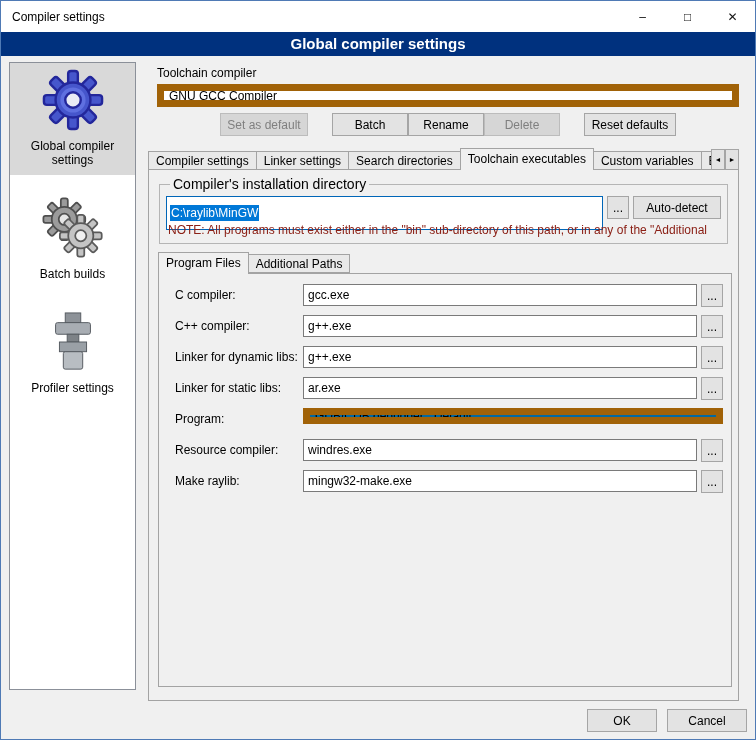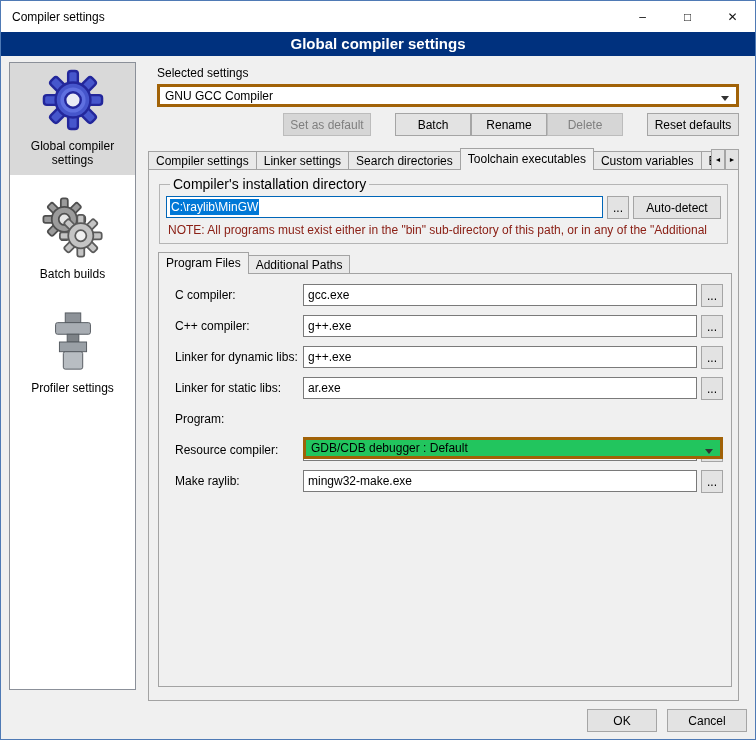--- a/index.html
+++ b/index.html
@@ -149,7 +149,7 @@
 
     <div class="main">
 
-      <div class="sel-label">Selected settings</div>
+      <div class="sel-label">Toolchain compiler</div>
 
       <div class="combo main-combo">
         <span>GNU GCC Compiler</span>

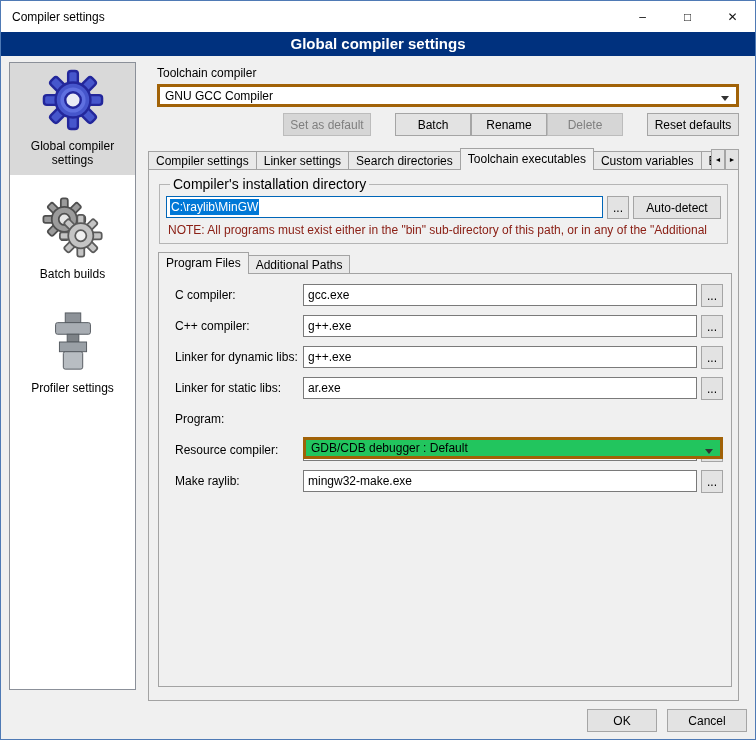--- a/index.html
+++ b/index.html
@@ -30,7 +30,7 @@
   .main { position:absolute; left:146px; top:0; width:593px; height:683px; }
   .sel-label { position:absolute; left:10px; top:10px; }
 
-  .combo { background:#fff; border:3px solid #a16207; height:23px; display:flex; align-items:center; padding:0 22px 0 5px; position:relative; white-space:nowrap; overflow:hidden; }
+  .combo { background:#fff; border:7px solid #a16207; height:23px; display:flex; align-items:center; padding:0 22px 0 5px; position:relative; white-space:nowrap; overflow:hidden; }
   .combo .chev { position:absolute; right:7px; top:9px; width:0; height:0; border-left:4px solid transparent; border-right:4px solid transparent; border-top:5px solid #333; }
   .combo.main-combo { position:absolute; left:10px; top:28px; width:582px; }
 

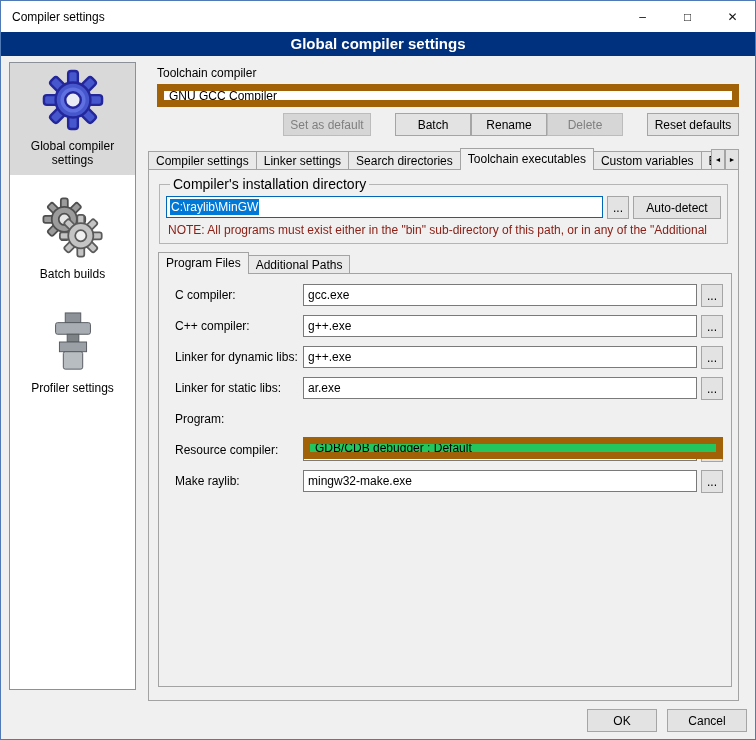--- a/index.html
+++ b/index.html
@@ -36,7 +36,7 @@
 
   .btn { background:#e3e3e3; border:1px solid #a5a5a5; font-family:inherit; font-size:12px; height:23px; color:#000; }
   .btn.disabled { color:#7f7f7f; background:#d6d6d6; border-color:#bcbcbc; }
-  .btn-row { position:absolute; top:57px; left:10px; width:582px; display:flex; justify-content:flex-end; }
+  .btn-row { position:absolute; top:57px; left:10px; width:582px; display:flex; justify-content:center; }
   .w88 { width:88px; } .w76 { width:76px; } .w92 { width:92px; }
   .gap24 { width:24px; }
 

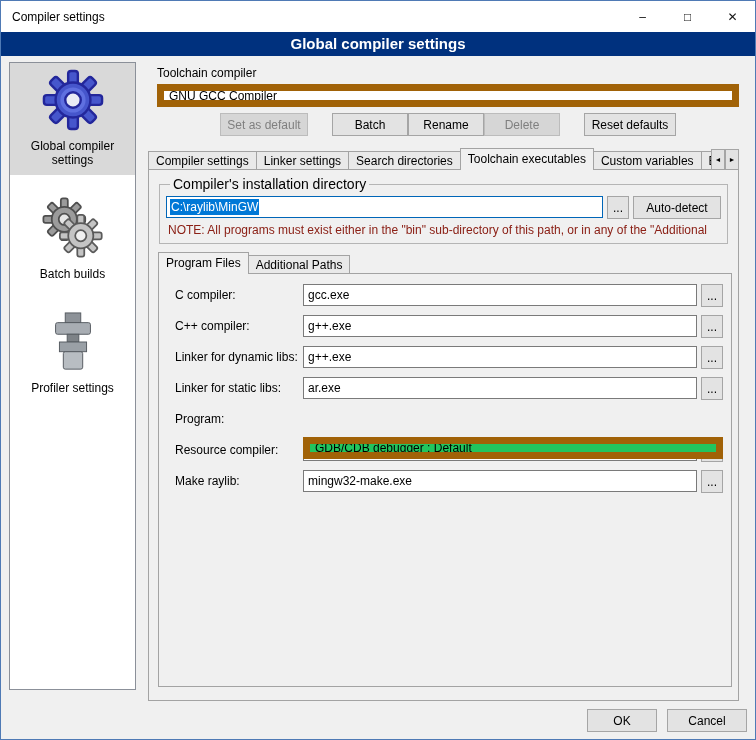--- a/index.html
+++ b/index.html
@@ -54,7 +54,7 @@
   .group { margin:0 10px; border:1px solid #b5b5b5; padding:4px 6px 1px; background:#f0f0f0; }
   .group legend { padding:0 3px; margin-left:4px; font-size:14px; }
   .dir-row { display:flex; height:22px; }
-  .dir-input { flex:1; border:1px solid #0066b8; background:#fff; height:22px; display:flex; align-items:center; padding:4px 3px; margin-right:4px; overflow:hidden; }
+  .dir-input { flex:1; border:1px solid #0066b8; background:#fff; height:22px; display:flex; align-items:center; padding:16px 3px; margin-right:4px; overflow:hidden; }
   .dir-input .sel { background:#0078d7; color:#fff; padding:1px 1px; white-space:nowrap; }
   .btn.small { width:22px; flex:none; }
   .dir-row .btn.small { margin-right:4px; }

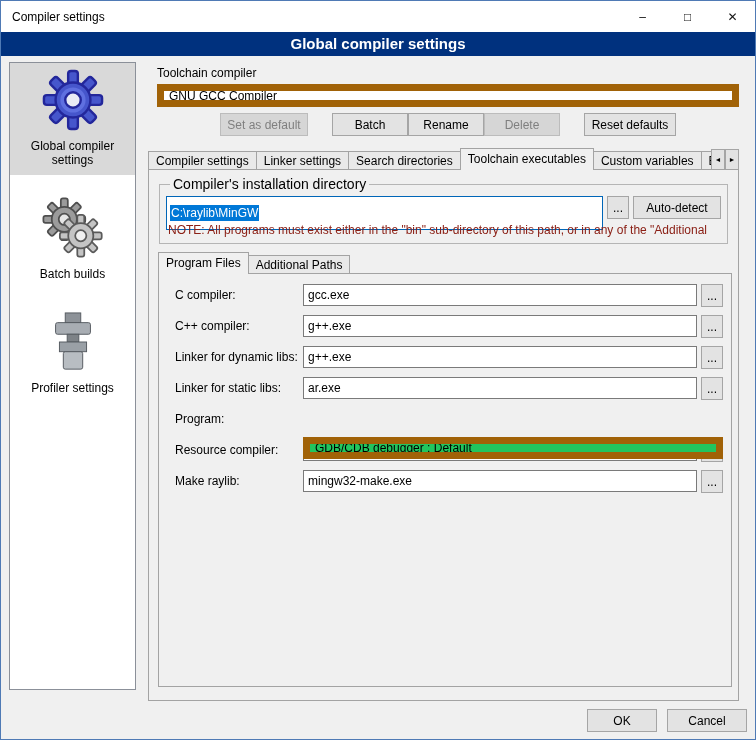--- a/index.html
+++ b/index.html
@@ -62,7 +62,7 @@
   .note { color:#8b2016; white-space:nowrap; overflow:hidden; padding:5px 0 5px 2px; }
 
   
-  .subtabstrip { display:flex; align-items:flex-end; height:22px; margin:8px 0 0 9px; position:relative; z-index:2; margin-bottom:-1px; }
+  .subtabstrip { display:flex; align-items:center; height:22px; margin:8px 0 0 9px; position:relative; z-index:2; margin-bottom:-1px; }
   .subpanel { margin:0 6px 0 9px; border:1px solid #a3a3a3; background:#f0f0f0; height:414px; padding:10px 8px 0 16px; }
 
   .frow { display:flex; margin-bottom:9px; height:22px; }

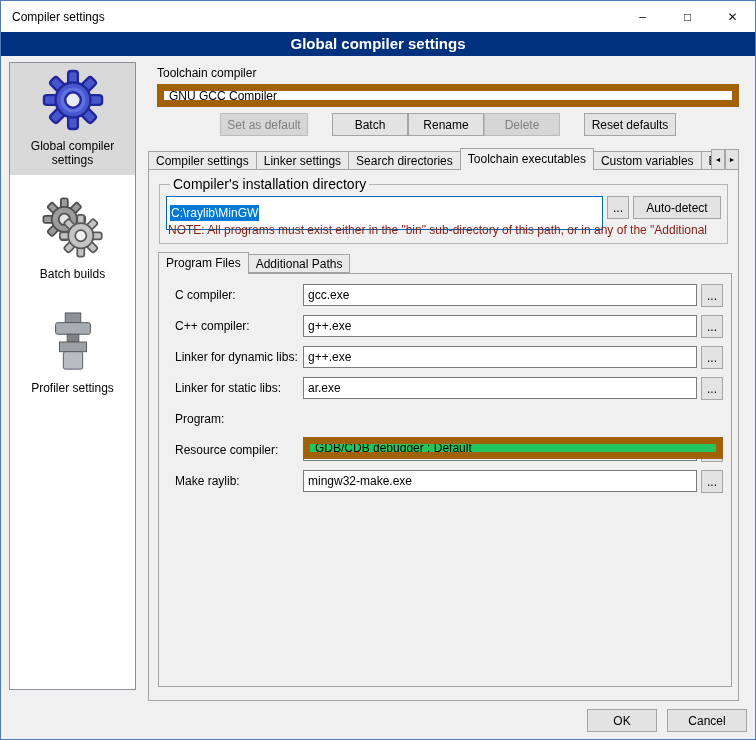--- a/index.html
+++ b/index.html
@@ -68,7 +68,7 @@
   .frow { display:flex; margin-bottom:9px; height:22px; }
   .flabel { width:128px; line-height:22px; flex:none; white-space:nowrap; }
   .finput { flex:1; border:1px solid #7a7a7a; height:22px; padding:0 4px; font-family:inherit; font-size:12px; margin-right:4px; background:#fff; color:#000; }
-  .combo.field-combo { flex:1; background:#22c55e; height:22px;margin-top:29px; }
+  .combo.field-combo { flex:1; background:#0369a1; height:16px; }
 
   
   .footer { position:absolute; right:8px; bottom:7px; display:flex; }

